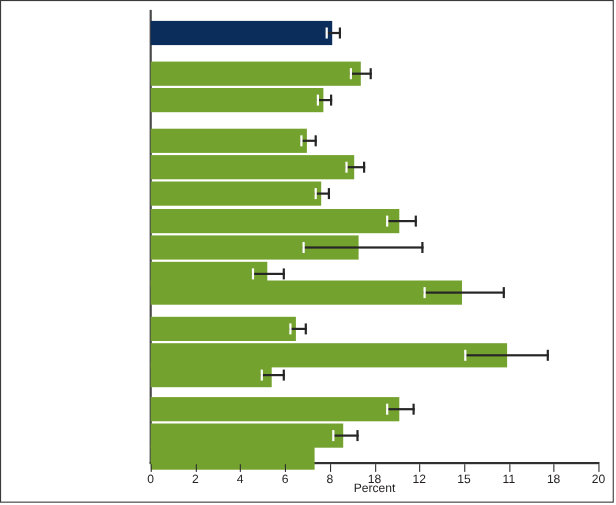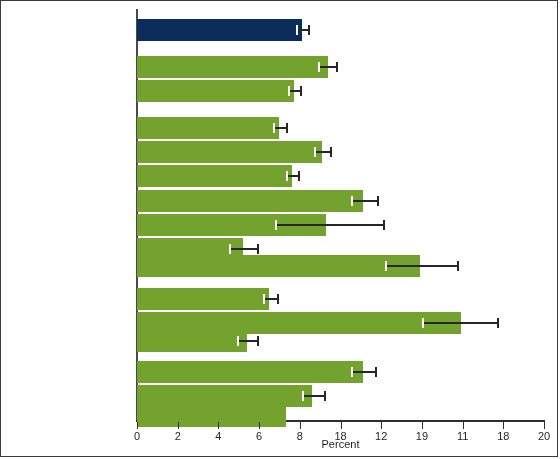--- a/index.html
+++ b/index.html
@@ -228,7 +228,7 @@
       <div class="tick" style="left: 244.2px;"></div>
       <div class="ticklabel" style="left: 244.2px;">12</div>
       <div class="tick" style="left: 284.9px;"></div>
-      <div class="ticklabel" style="left: 284.9px;">19</div>
+      <div class="ticklabel" style="left: 284.9px;">15</div>
       <div class="tick" style="left: 325.6px;"></div>
       <div class="ticklabel" style="left: 325.6px;">11</div>
       <div class="tick" style="left: 366.3px;"></div>

